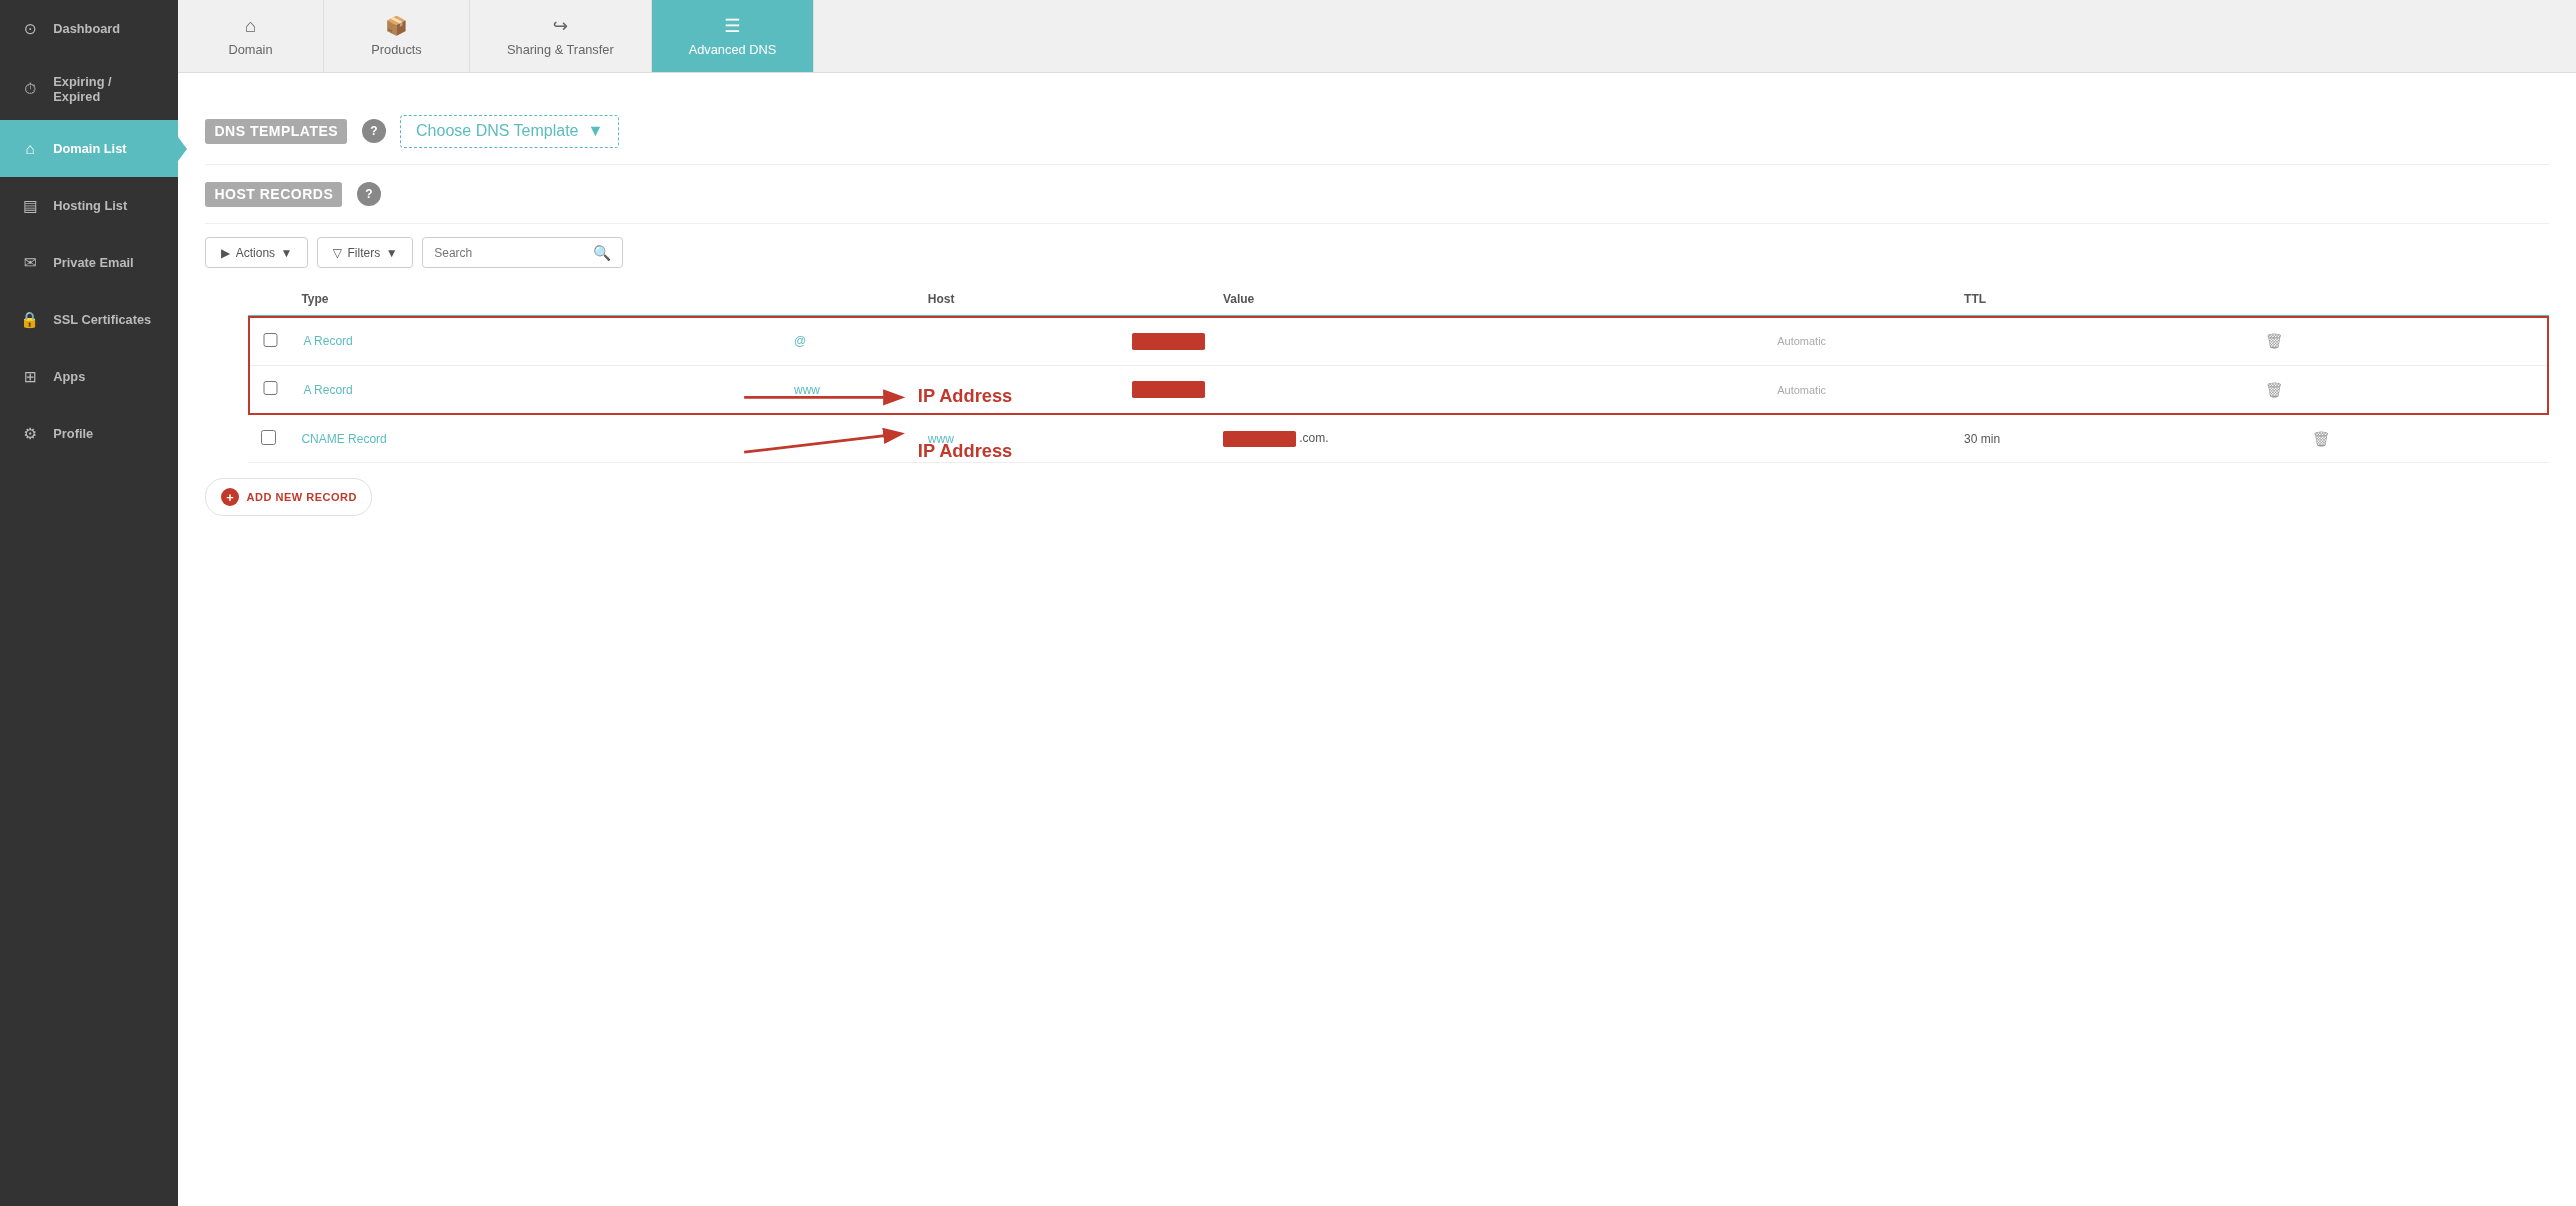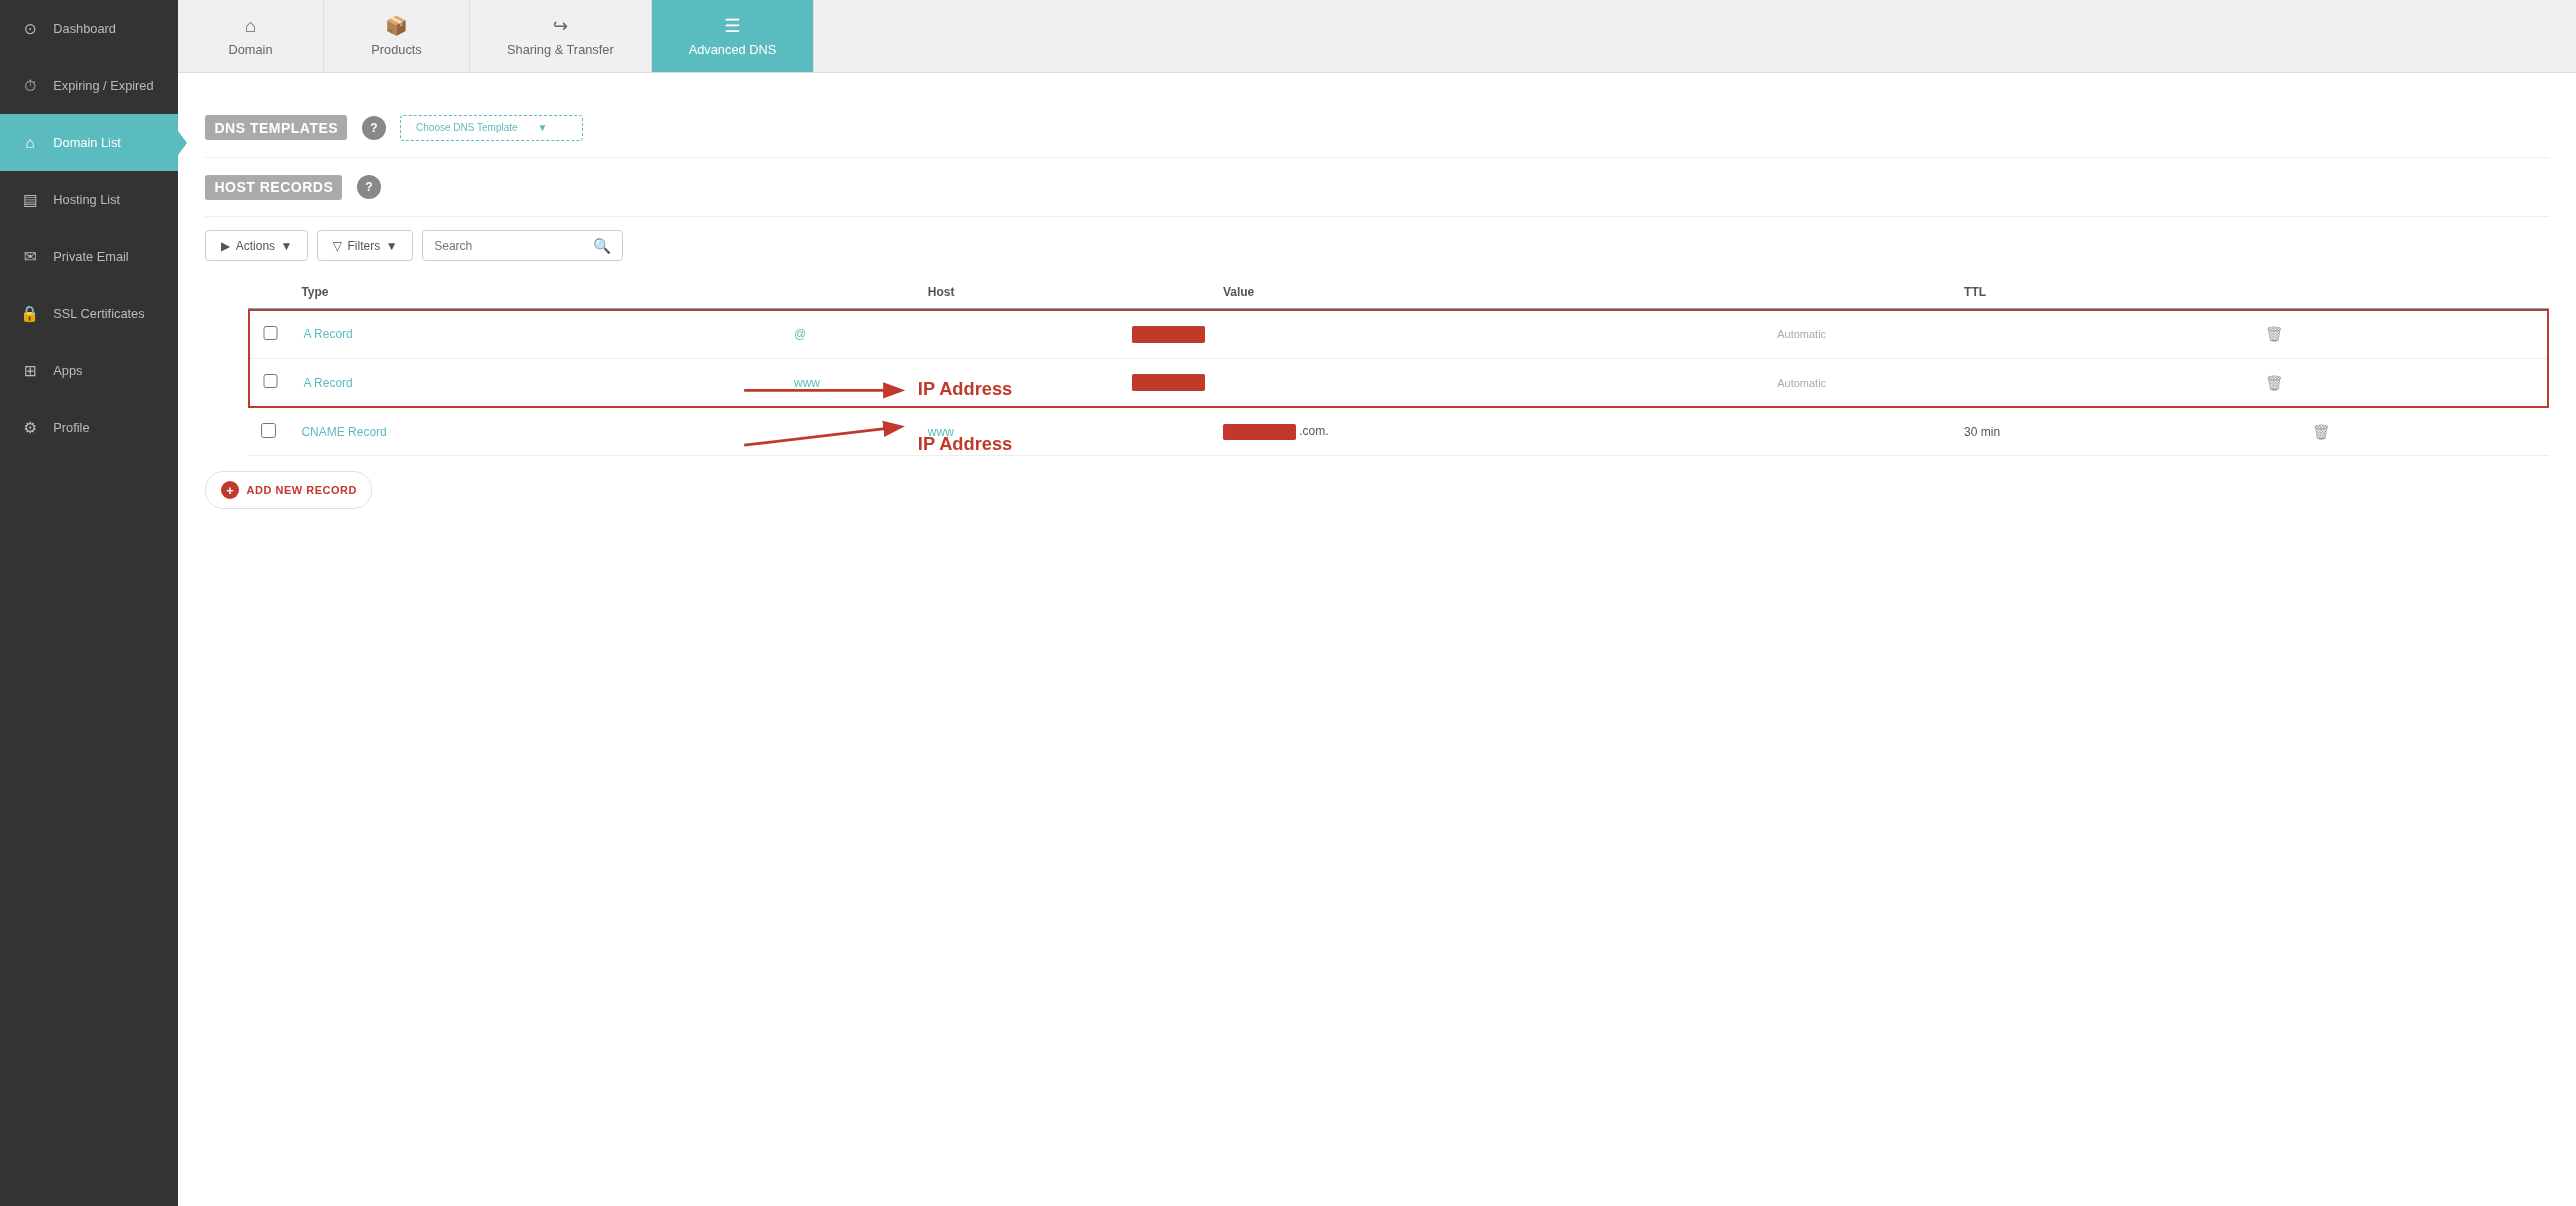--- a/index.html
+++ b/index.html
@@ -48,7 +48,7 @@
       font-size: 15.5px;
       flex-shrink: 0;
     }
-    .sidebar-label { font-size: 12.8px; font-weight: 400; }
+    .sidebar-label { font-size: 12.8px; font-weight: 700; }
 
     
     .main {

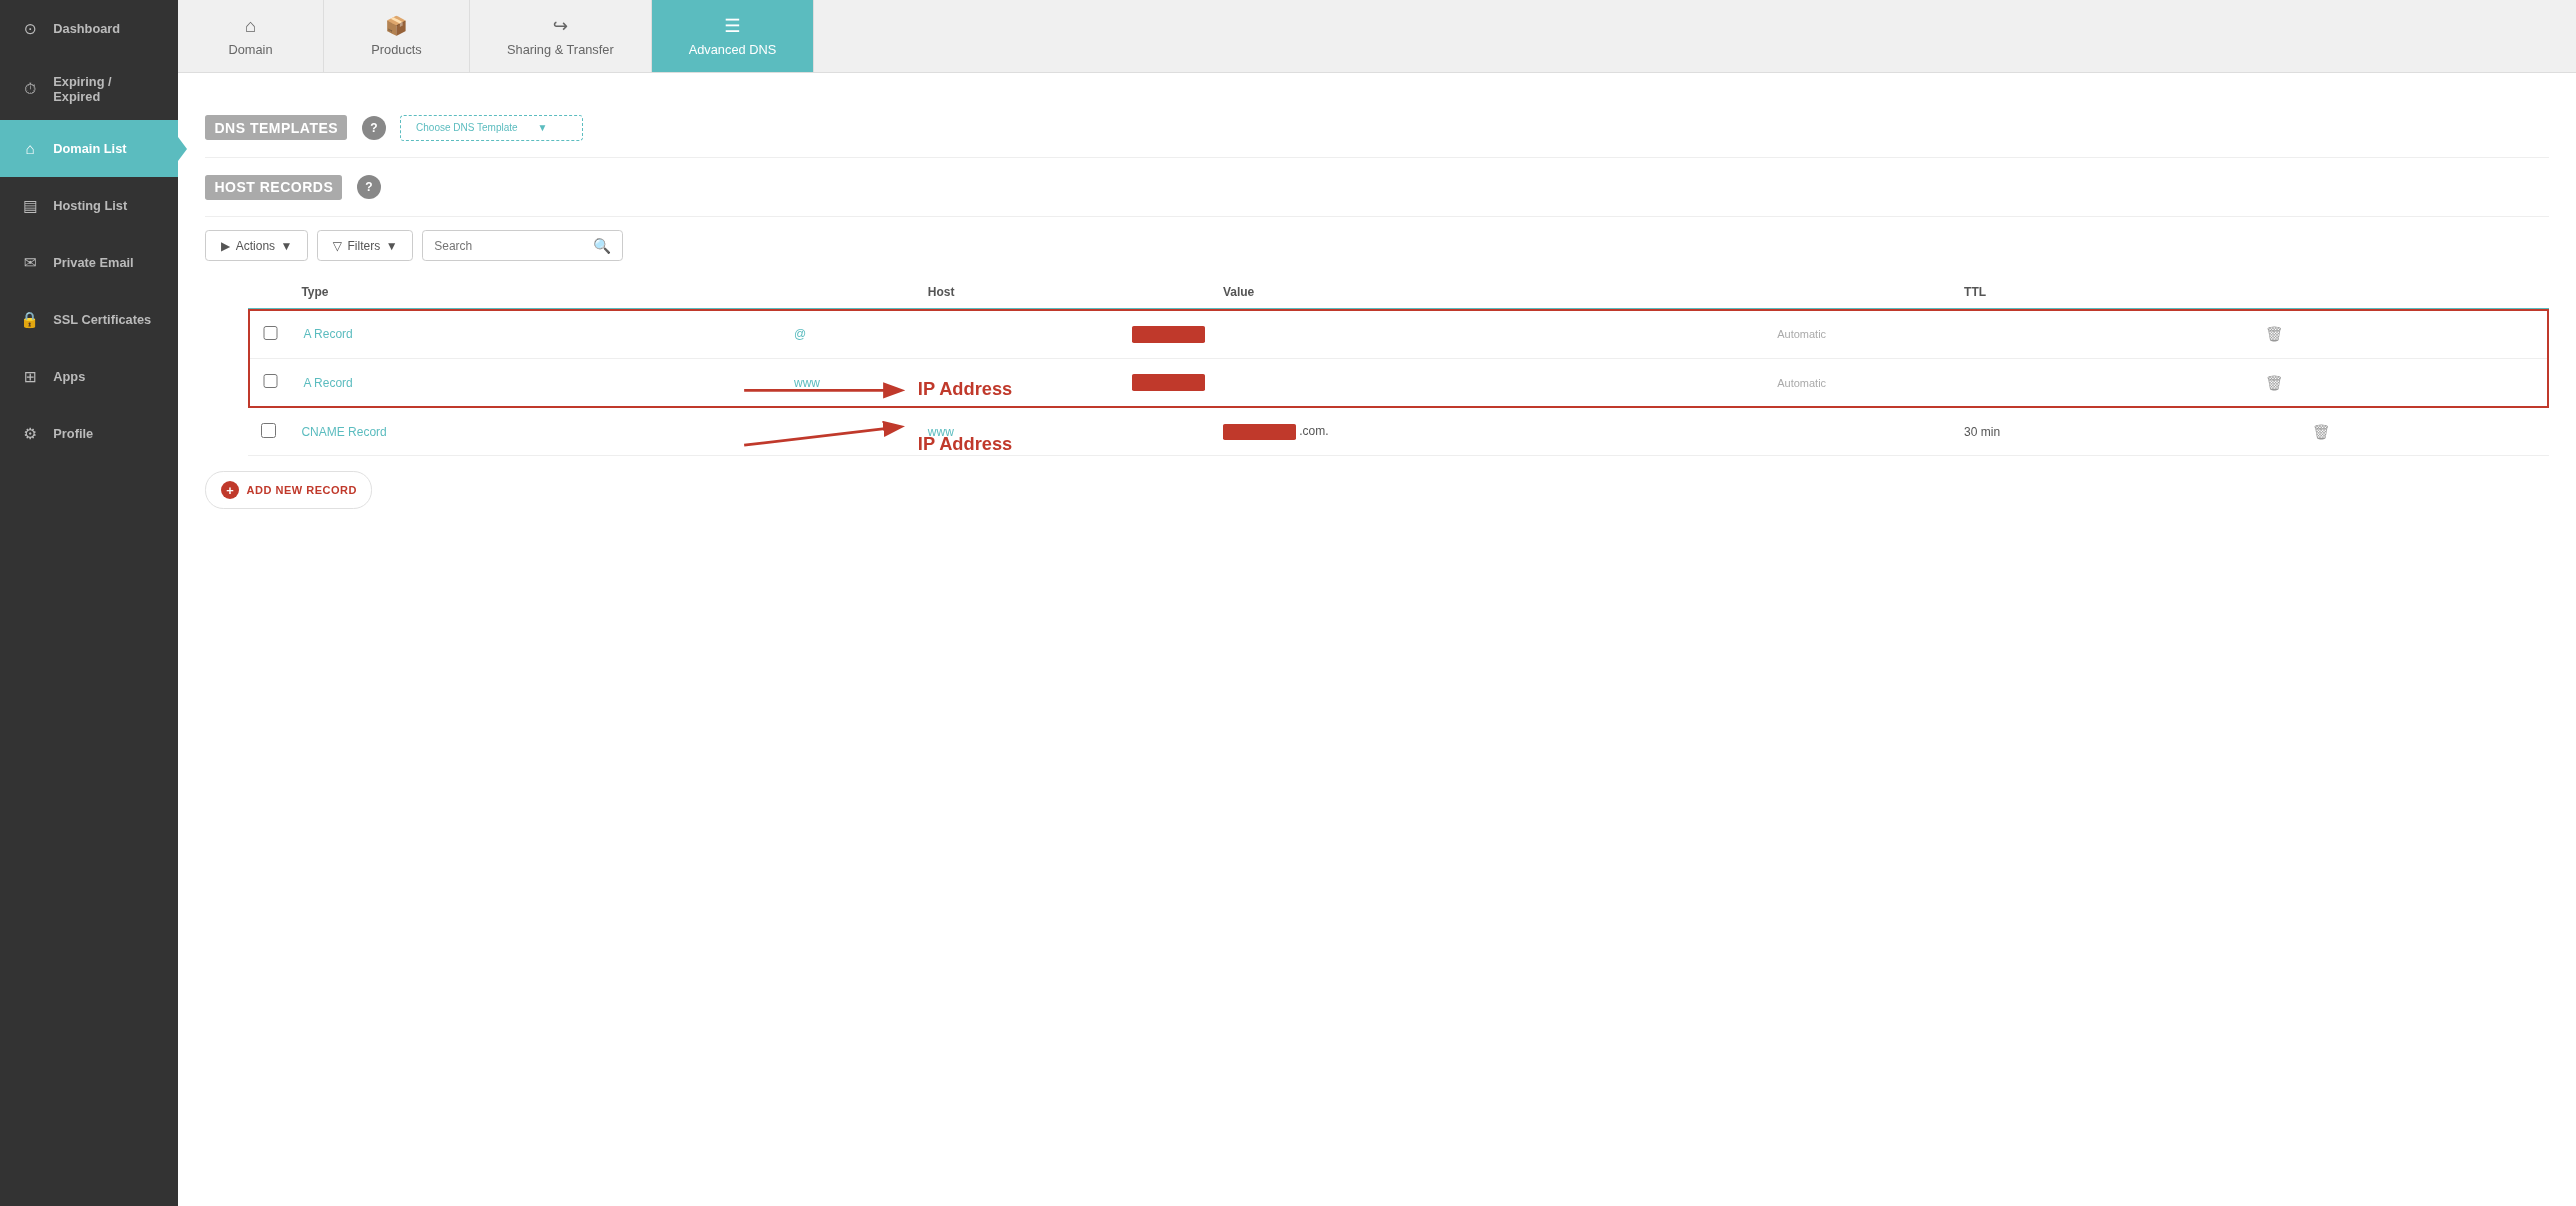--- a/index.html
+++ b/index.html
@@ -132,9 +132,9 @@
       border-radius: 3.7px;
       padding: 6.4px 14.6px;
       color: #5bbcbf;
-      font-size: 10px;
-      display: flex;
-      gap: 20px;
+      font-size: 16px;
+      display: flex;
+      gap: 9px;
       cursor: pointer;
       min-width: 183px;
     }

